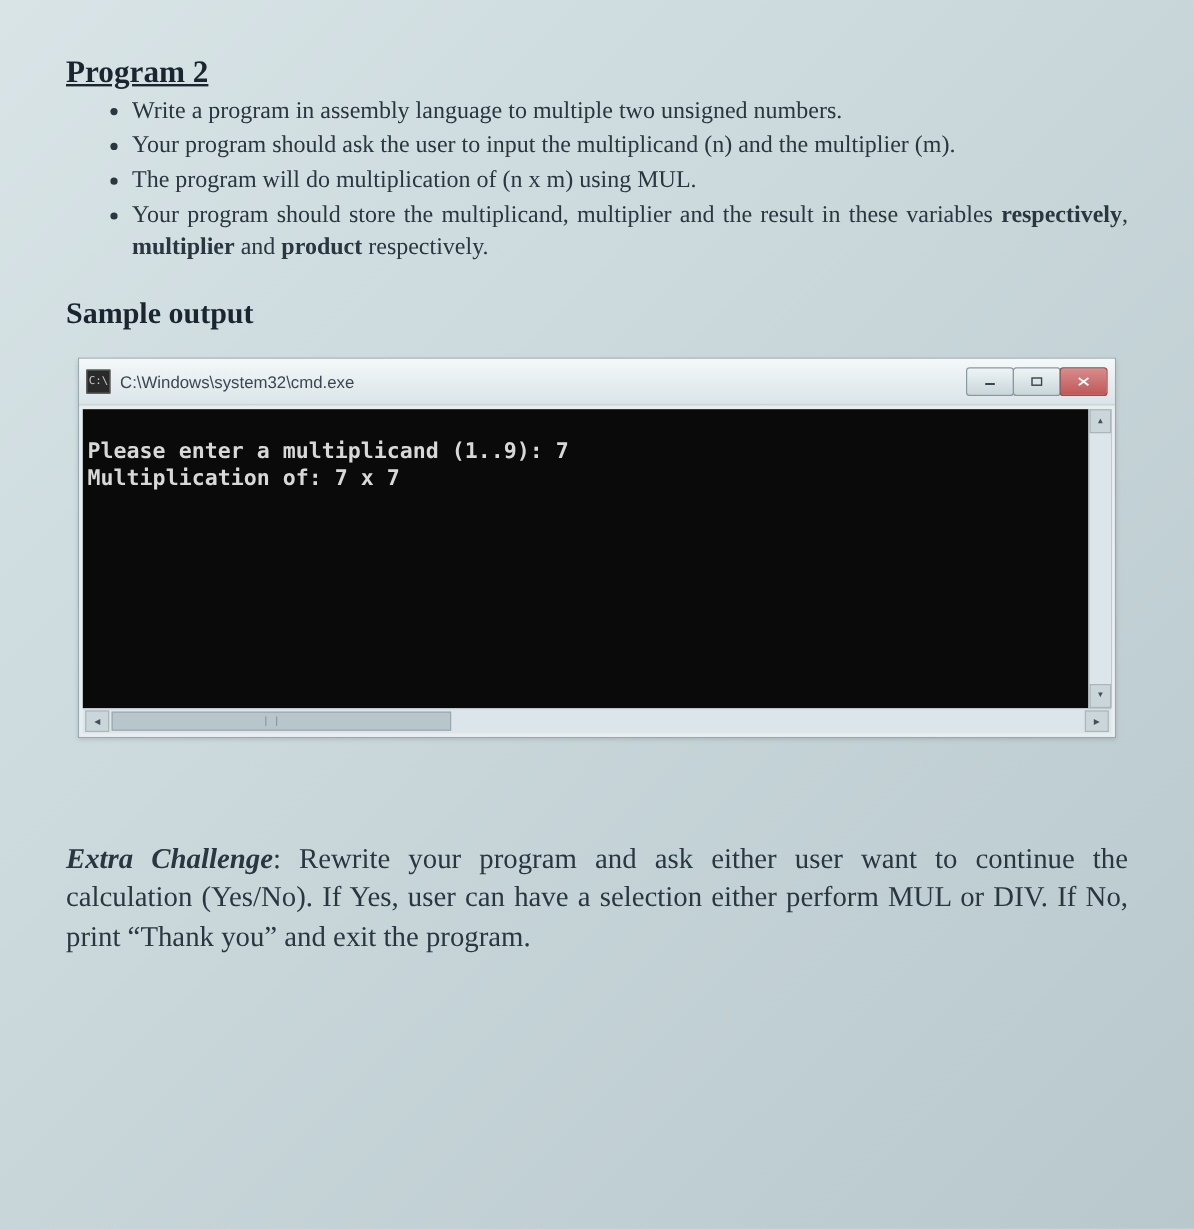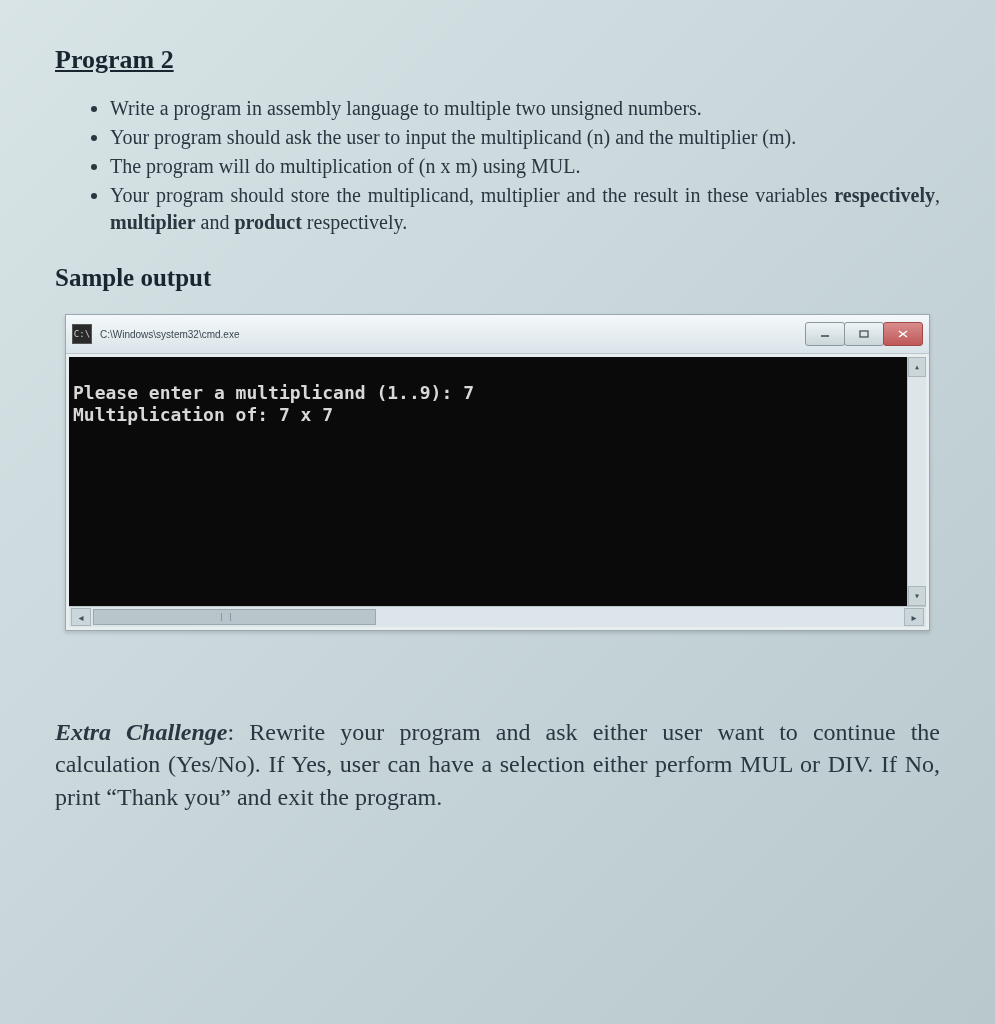--- a/index.html
+++ b/index.html
@@ -22,7 +22,7 @@
       font-weight: bold;
       text-decoration: underline;
       font-size: 26px;
-      margin-bottom: 20px;
+      margin-bottom: 4px;
       color: #1a2530;
     }
     ul.bullets {

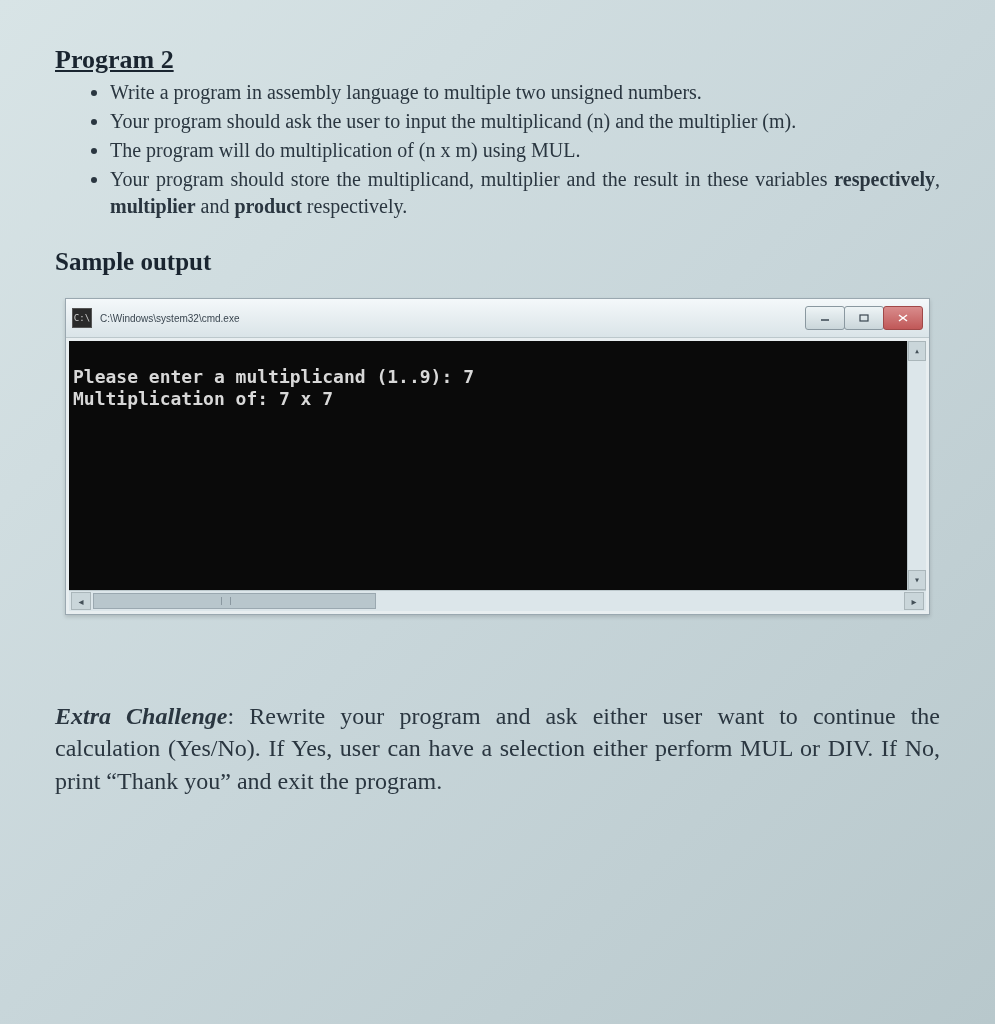--- a/index.html
+++ b/index.html
@@ -77,7 +77,7 @@
     }
     .titlebar-text {
       font-family: "Segoe UI", Tahoma, sans-serif;
-      font-size: 10px;
+      font-size: 14px;
       color: #3a4650;
     }
     .win-buttons {

